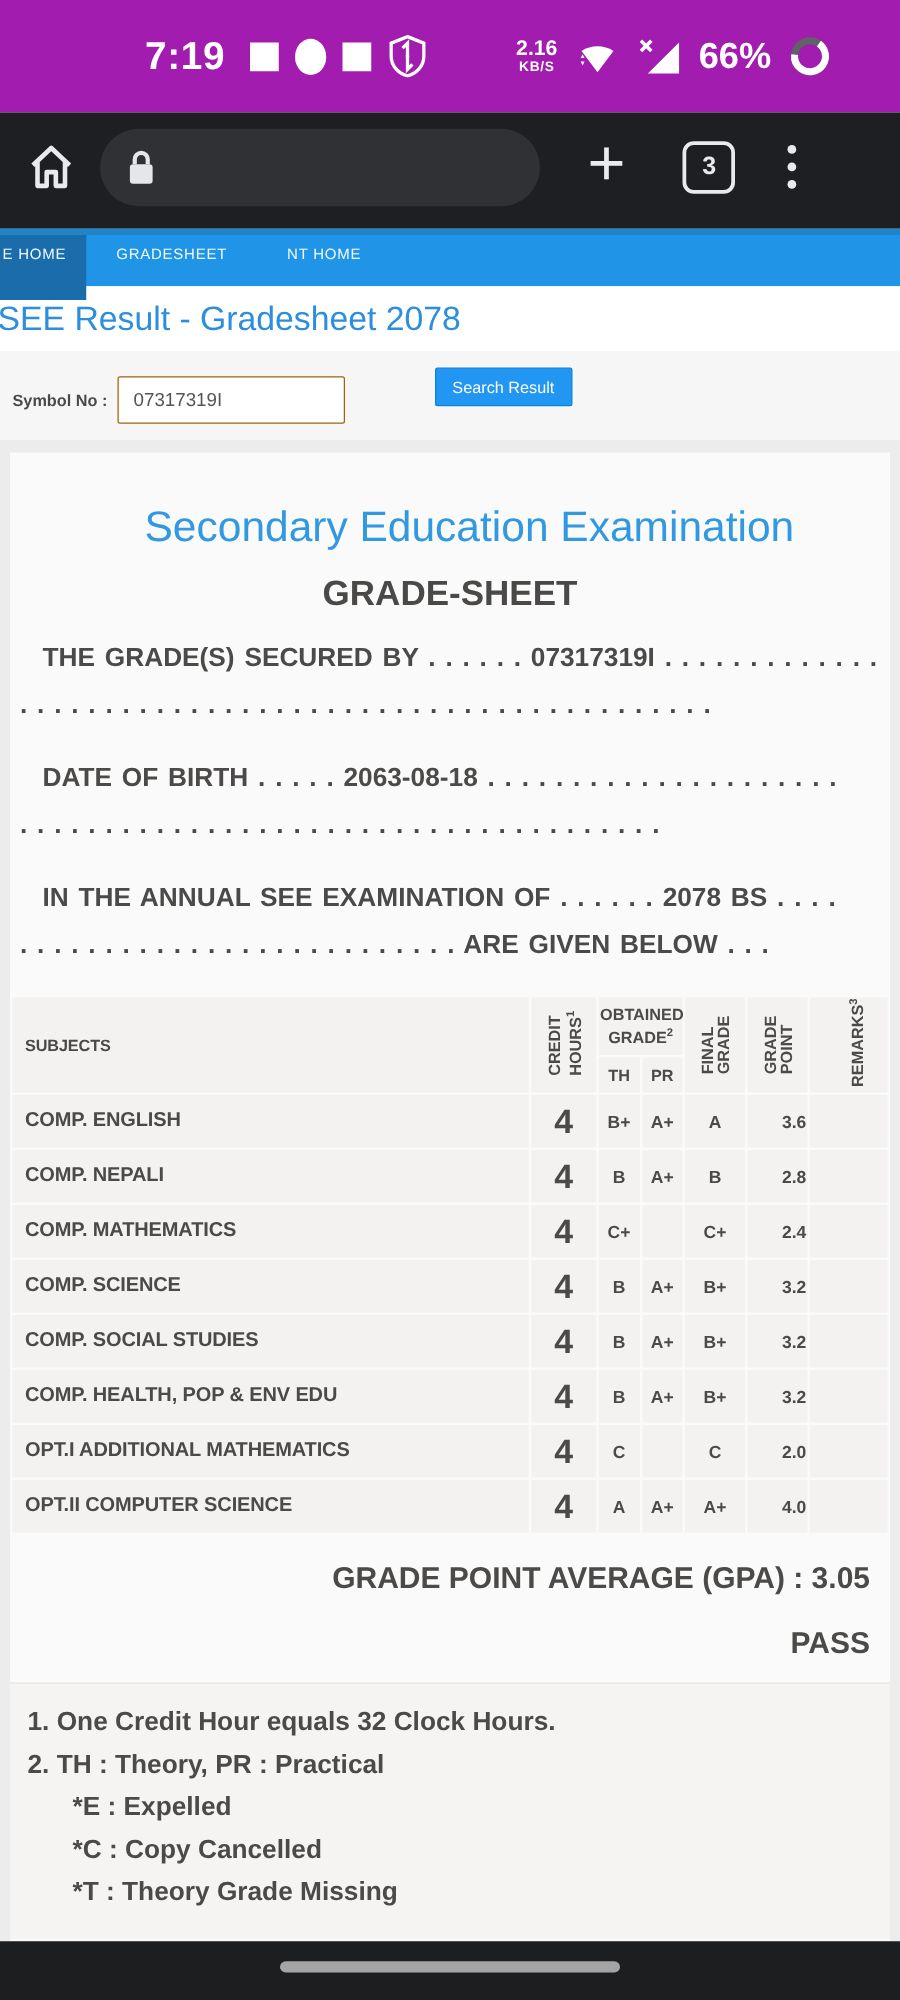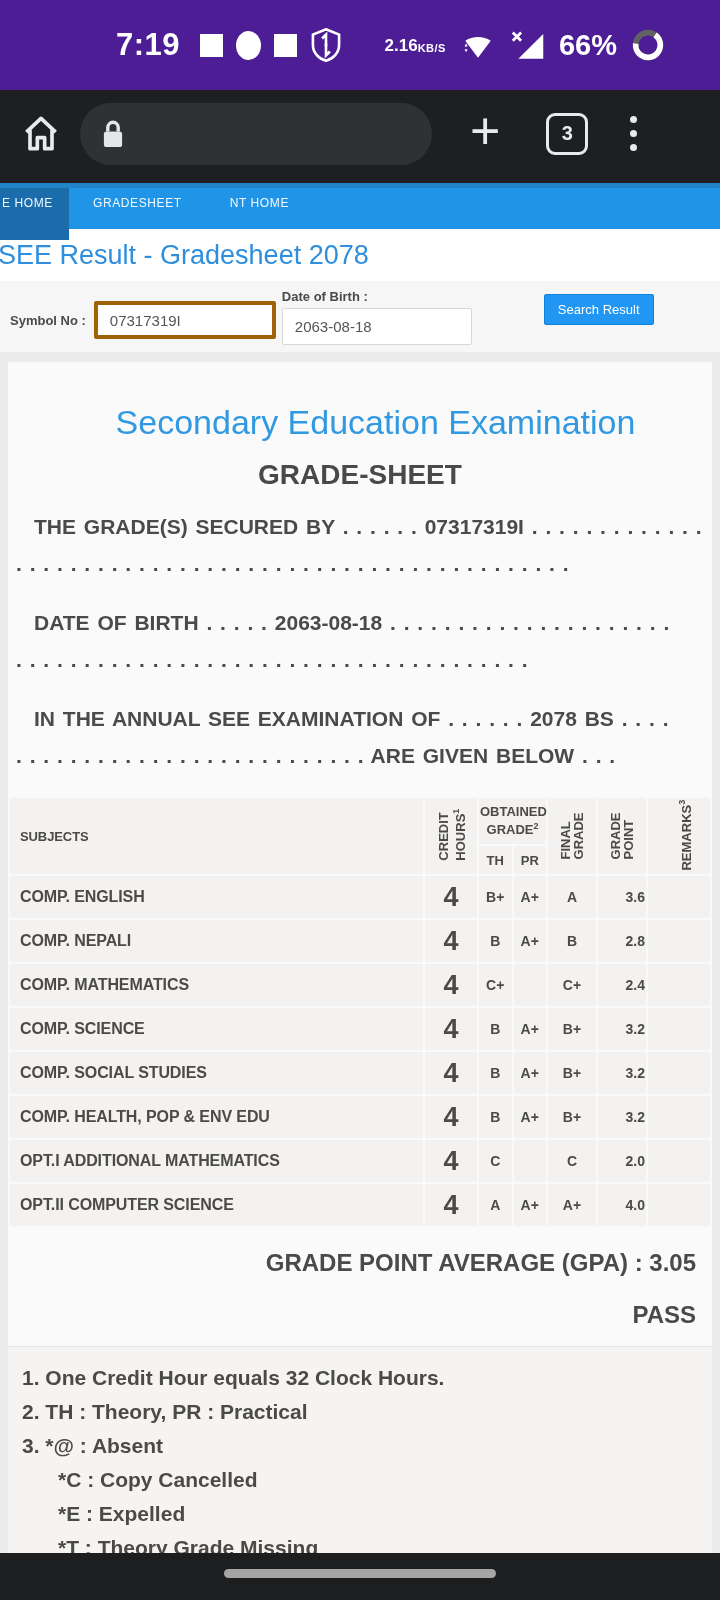--- a/index.html
+++ b/index.html
@@ -11,7 +11,7 @@
   }
   
   .status-bar{
-    height:90px;background:#4c1d95;display:flex;align-items:center;
+    height:90px;background:#a21caf;display:flex;align-items:center;
     color:#fff;padding:0 54px 0 116px;box-sizing:border-box;
   }
   .sb-time{font-size:31px;font-weight:bold;letter-spacing:.5px;}

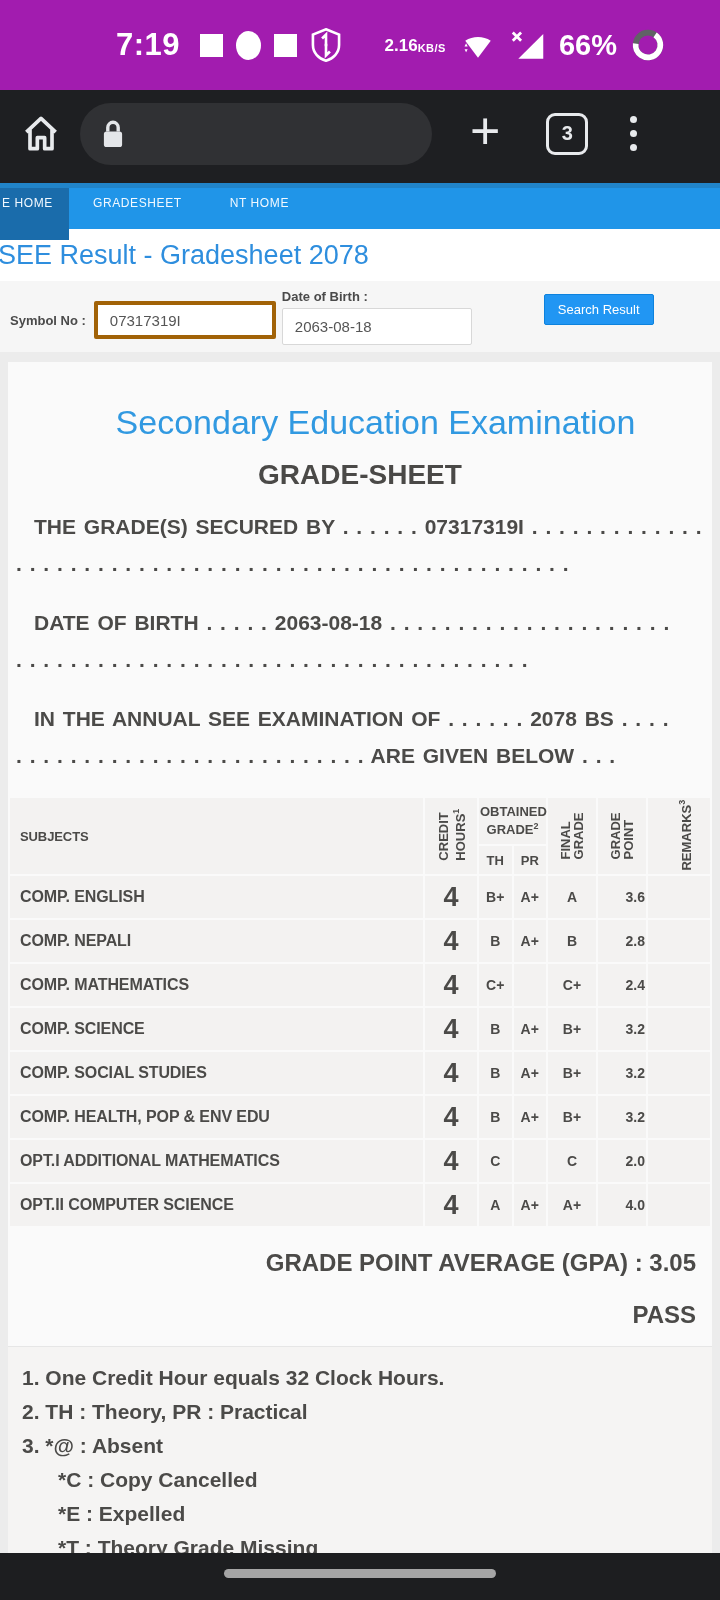--- a/index.html
+++ b/index.html
@@ -19,7 +19,7 @@
   .sb-sq{width:23px;height:23px;background:#fff;}
   .sb-circ{width:25px;height:29px;background:#fff;border-radius:50%;}
   .sb-right{margin-left:auto;display:flex;align-items:center;gap:13px;}
-  .sb-speed{display:flex;flex-direction:row;align-items:flex-end;line-height:1;}
+  .sb-speed{display:flex;flex-direction:column;align-items:center;line-height:1;}
   .sb-speed .v{font-size:17px;font-weight:bold;}
   .sb-speed .u{font-size:11px;font-weight:bold;margin-top:2px;letter-spacing:.5px;}
   .sb-batt{font-size:29px;font-weight:bold;}

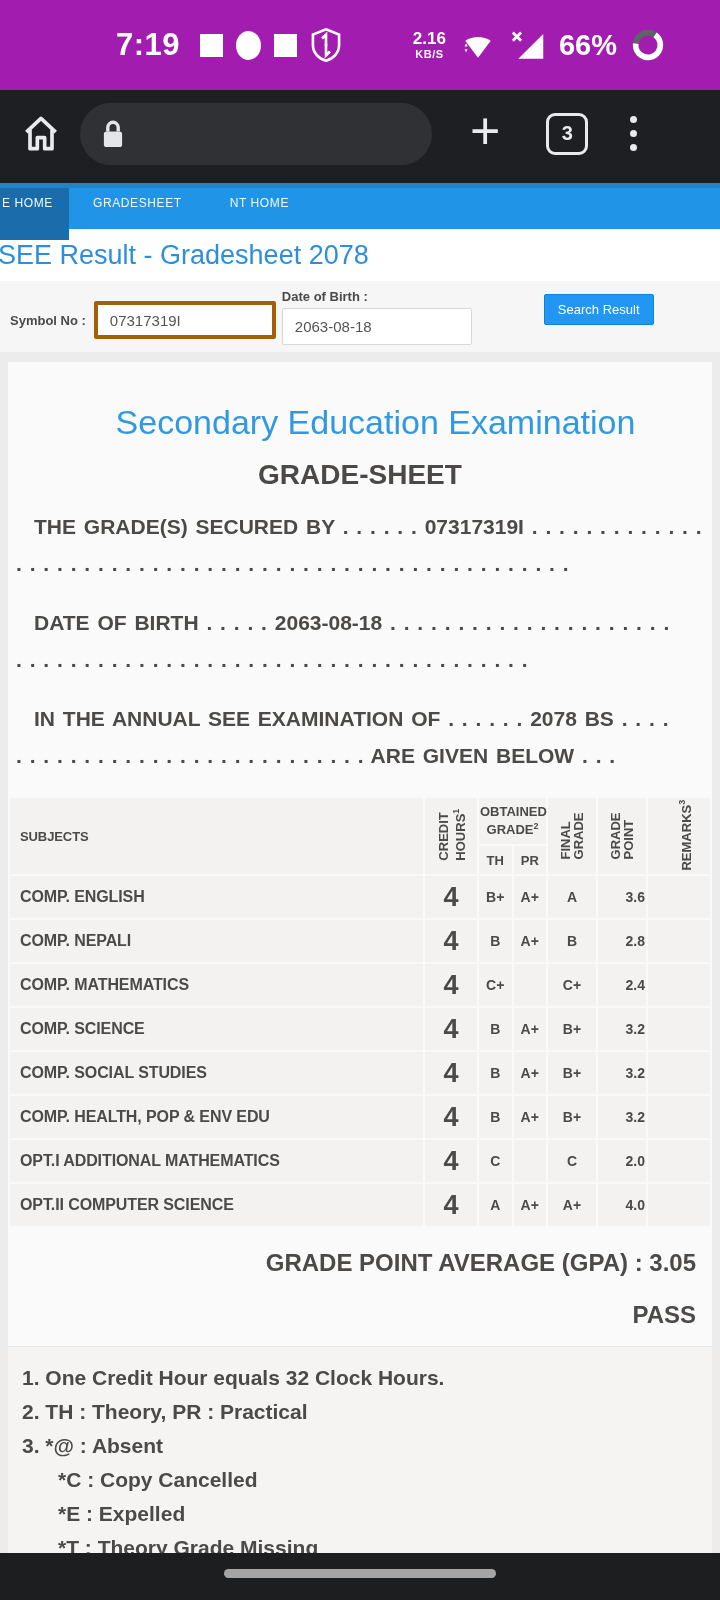--- a/index.html
+++ b/index.html
@@ -211,10 +211,6 @@
   <div class="sym-group">
     <span class="form-label">Symbol No :</span>
     <input class="sym-input" type="text" value="07317319I" style="">
-  </div>
-  <div class="dob-group">
-    <span class="form-label dob-label">Date of Birth :</span>
-    <input class="dob-input" type="text" value="2063-08-18" style="">
   </div>
   <button class="search-btn">Search Result</button>
 </div>

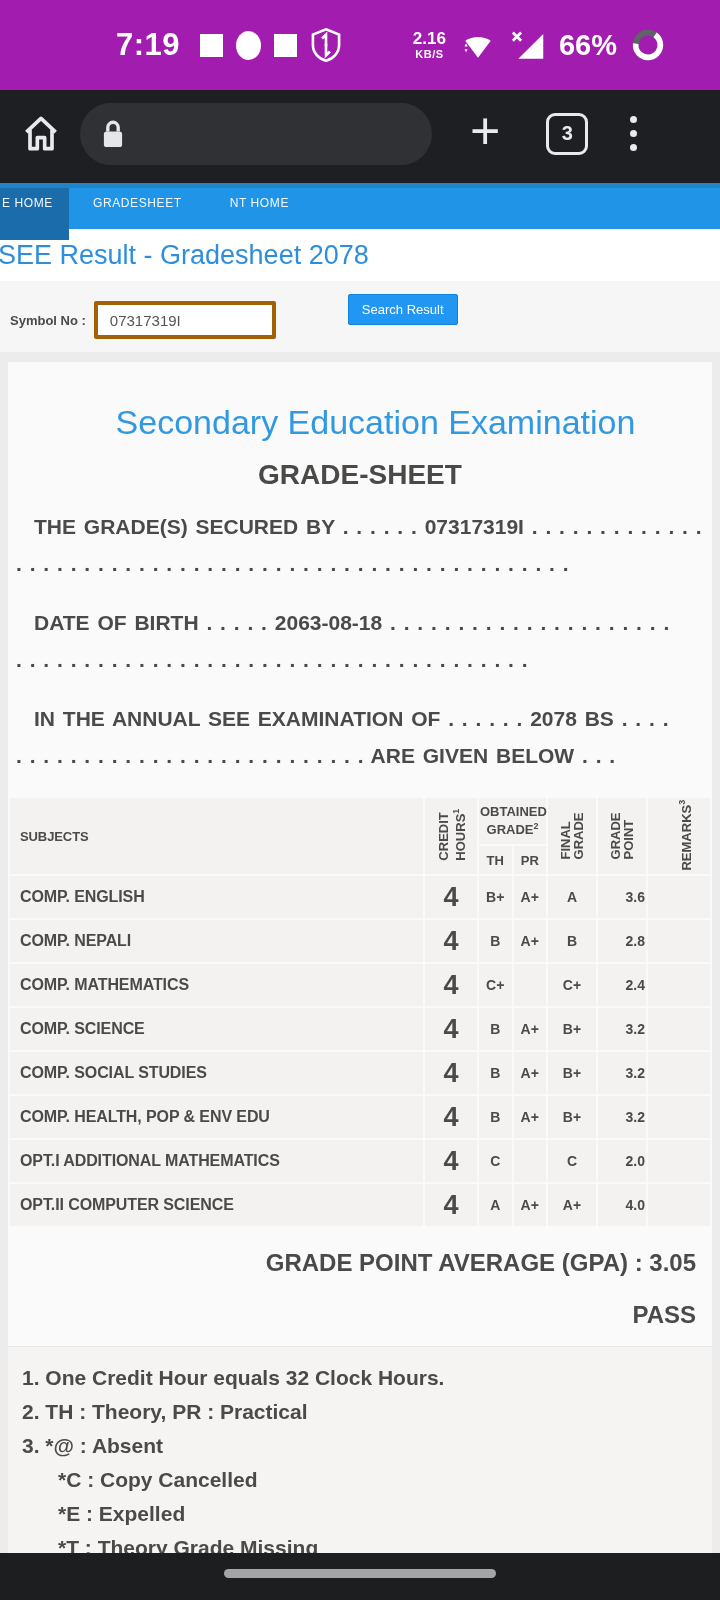--- a/index.html
+++ b/index.html
@@ -65,7 +65,7 @@
   .sym-group{display:flex;align-items:center;margin-top:12px;}
   .form-label{font-size:13px;font-weight:bold;color:#4a4a4a;white-space:nowrap;}
   .sym-input{
-    margin-left:8px;width:182px;height:38px;background:#fff;border:4px solid #a16207;
+    margin-left:8px;width:182px;height:38px;background:#fff;border:1px solid #a16207;
     border-radius:2px;font-size:15px;color:#555;padding:0 12px;box-sizing:border-box;
     font-family:inherit;
   }

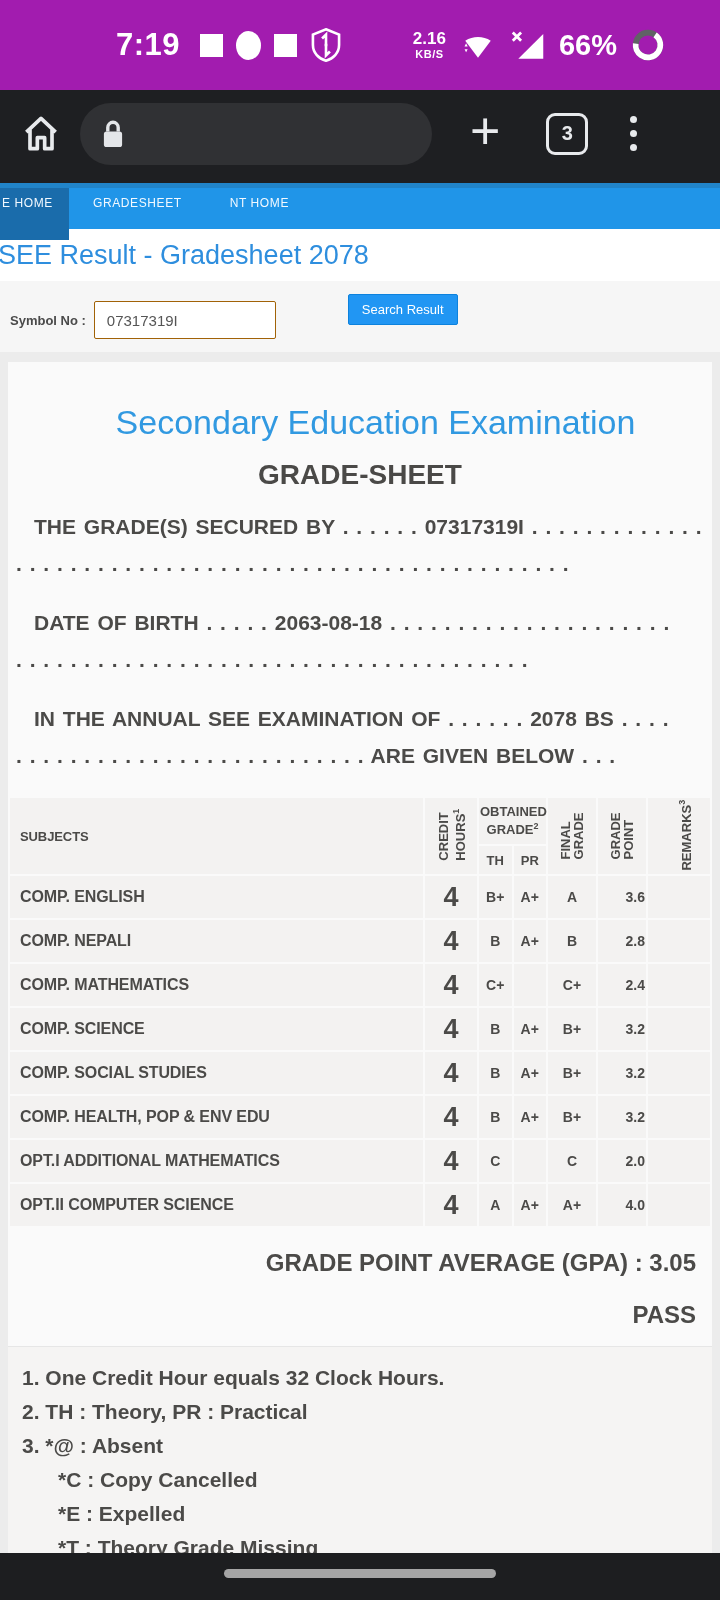--- a/index.html
+++ b/index.html
@@ -343,7 +343,6 @@
     <div class="notes">
       <div class="note-line">1. One Credit Hour equals 32 Clock Hours.</div>
       <div class="note-line">2. TH : Theory, PR : Practical</div>
-      <div class="note-line">3. *@ : Absent</div>
       <div class="note-line sub">*C : Copy Cancelled</div>
       <div class="note-line sub">*E : Expelled</div>
       <div class="note-line sub">*T : Theory Grade Missing</div>

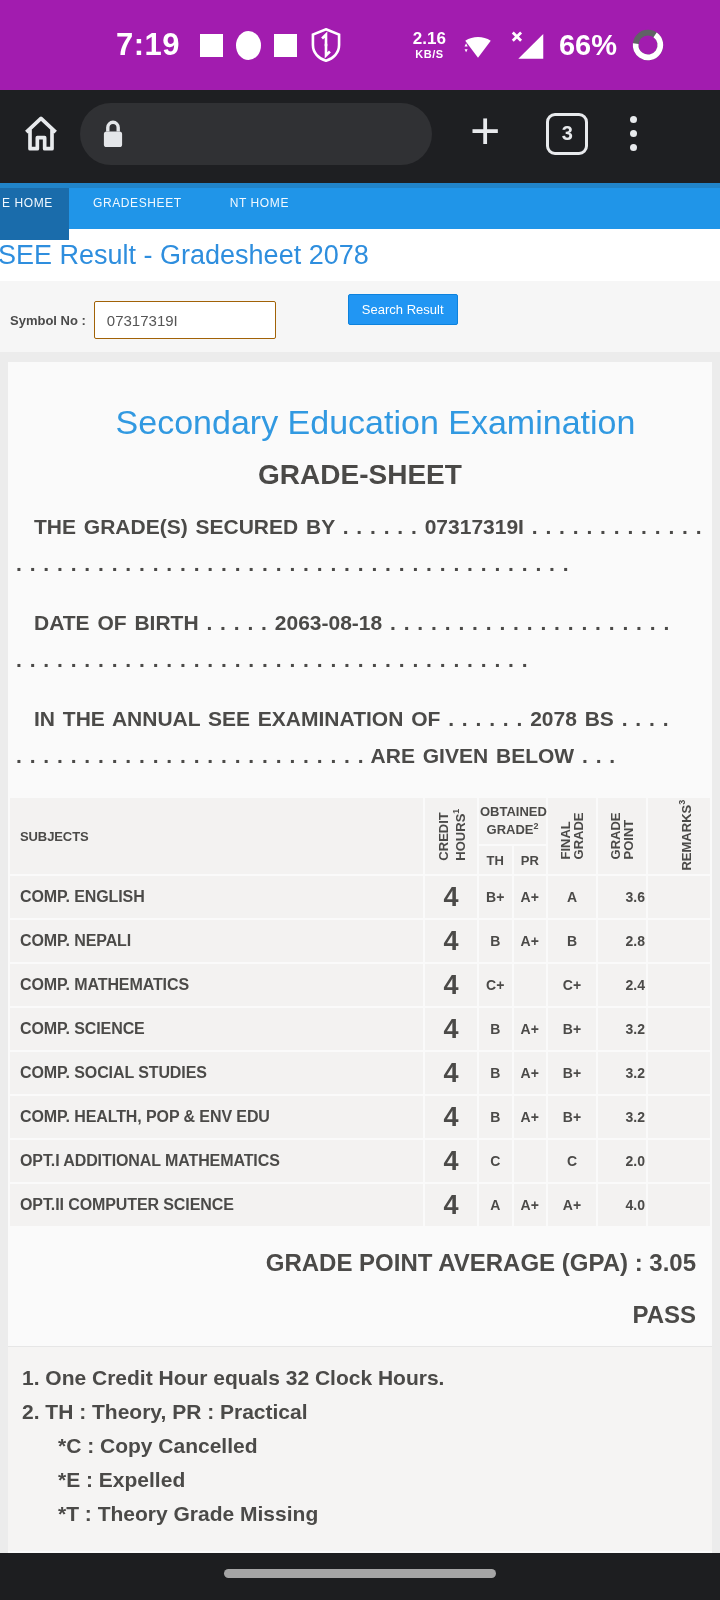--- a/index.html
+++ b/index.html
@@ -343,8 +343,8 @@
     <div class="notes">
       <div class="note-line">1. One Credit Hour equals 32 Clock Hours.</div>
       <div class="note-line">2. TH : Theory, PR : Practical</div>
+      <div class="note-line sub">*E : Expelled</div>
       <div class="note-line sub">*C : Copy Cancelled</div>
-      <div class="note-line sub">*E : Expelled</div>
       <div class="note-line sub">*T : Theory Grade Missing</div>
 
     </div>

